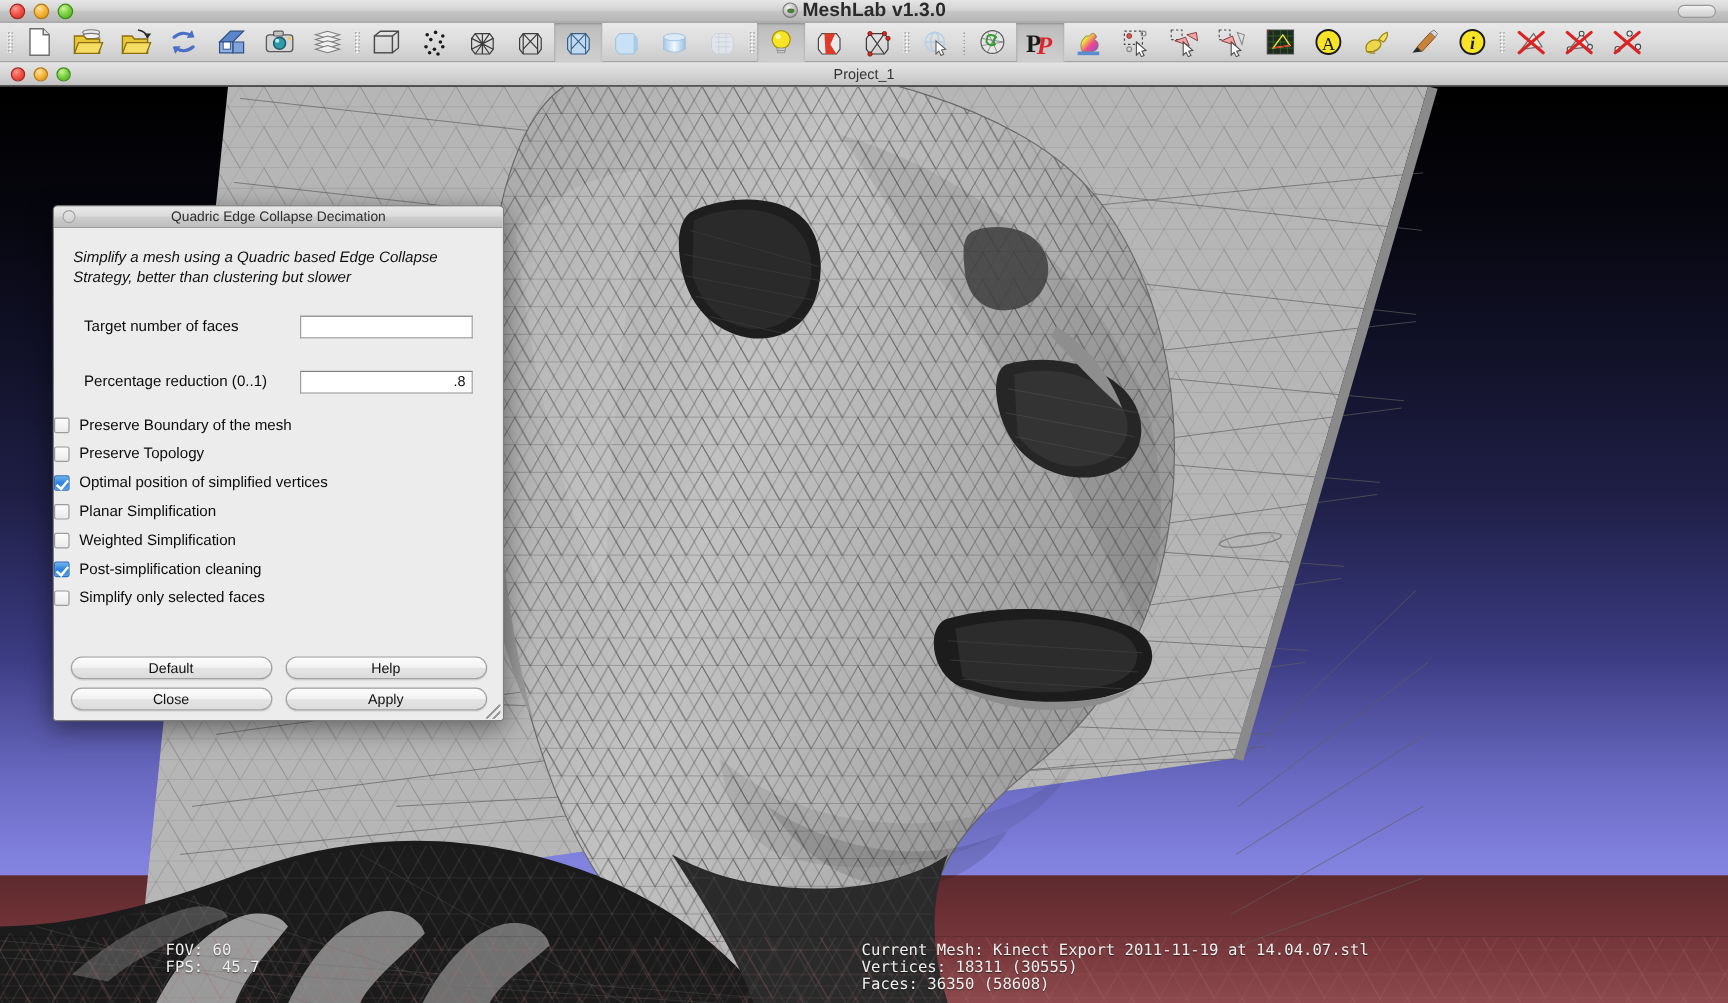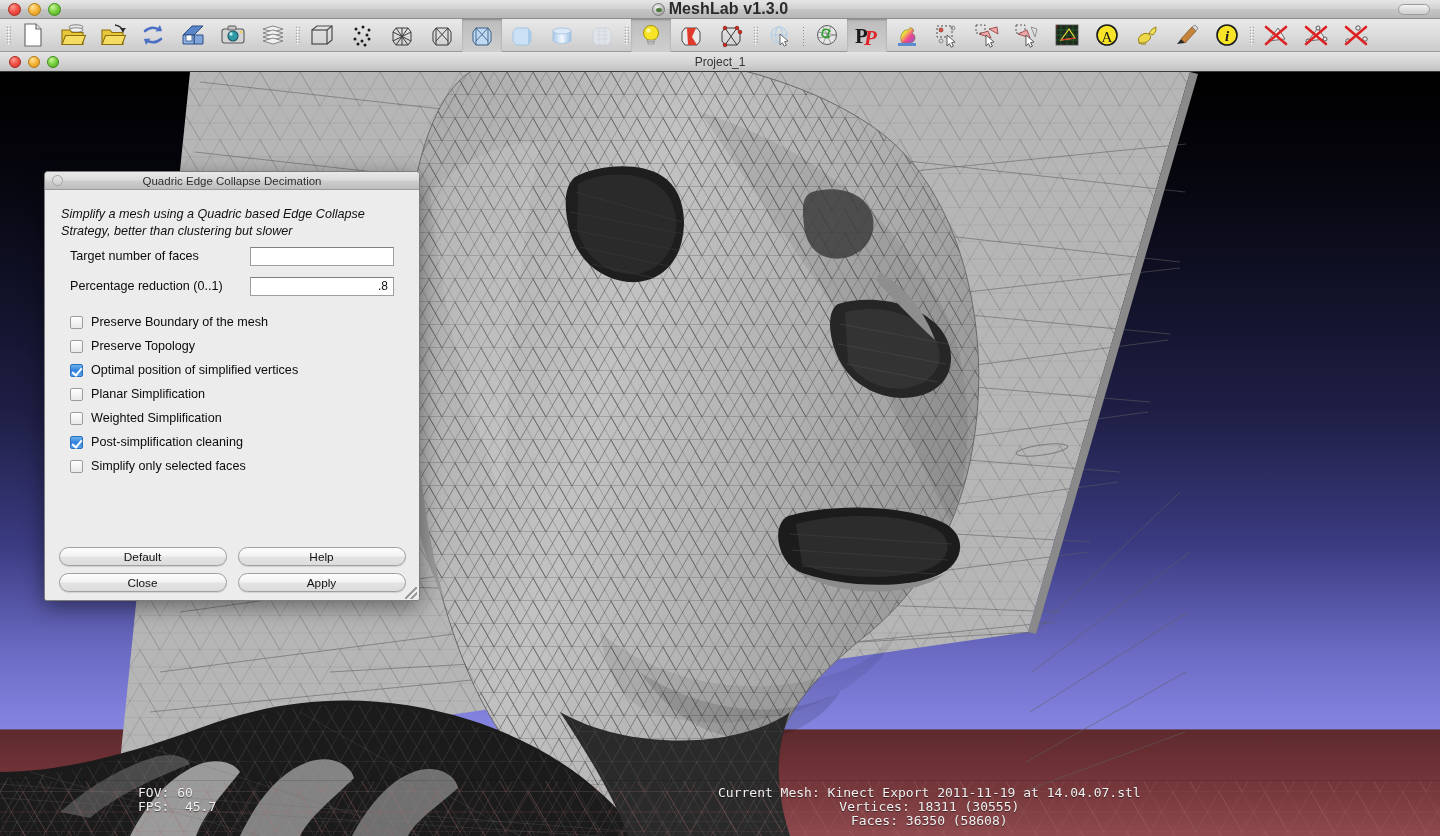--- a/index.html
+++ b/index.html
@@ -142,7 +142,7 @@
     padding: 16px 16px 0 16px; width: 352px;
   }
   .form-row {
-    display: flex; align-items: center; height: 28px; padding-left: 25px; margin-top: 2px;
+    display: flex; align-items: center; height: 28px; padding-left: 25px; margin-top: 18px;
   }
   .form-label { font-size: 12.6px; color: #0b0b0b; width: 180px; }
   .form-input {

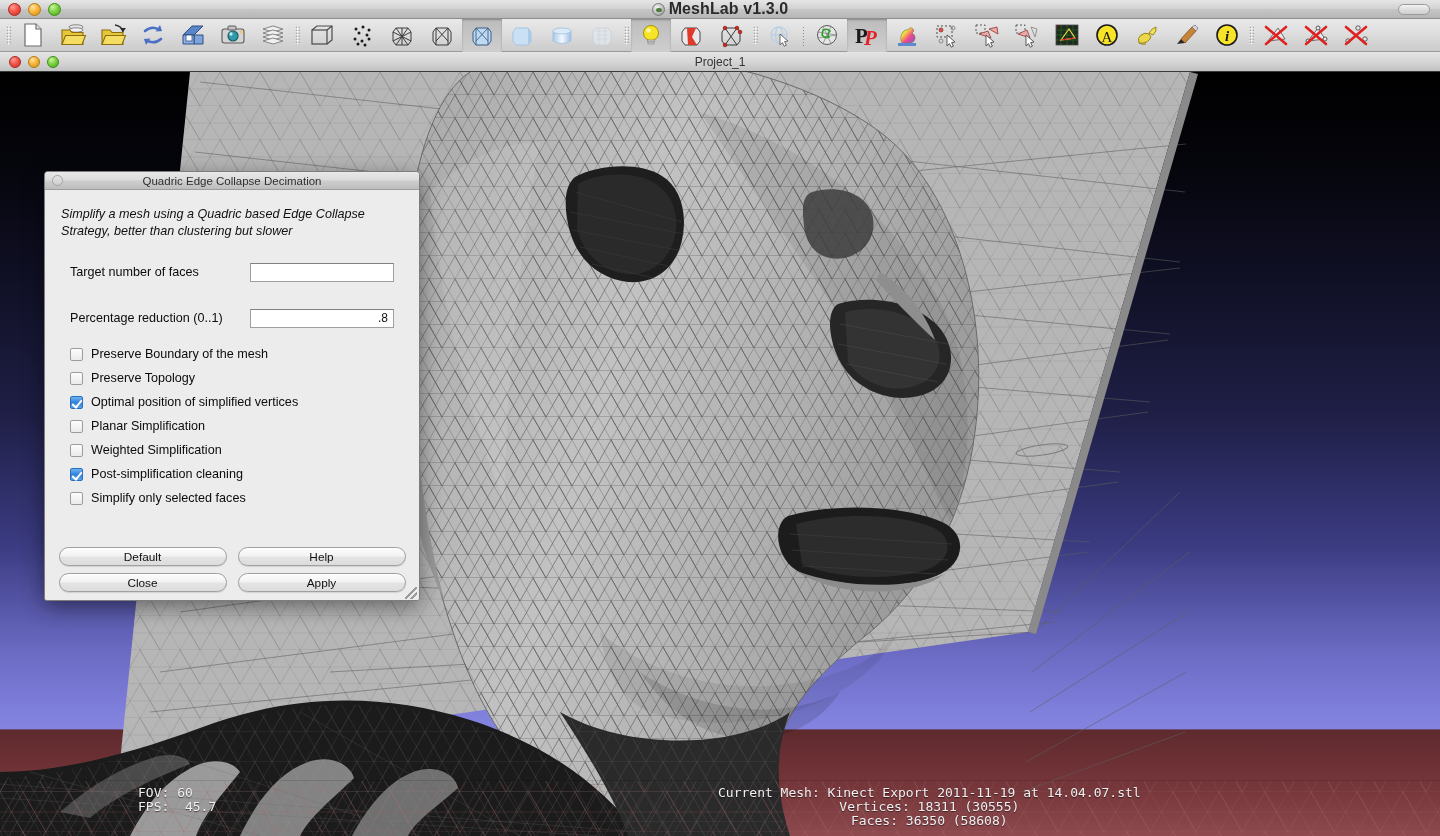--- a/index.html
+++ b/index.html
@@ -152,7 +152,7 @@
     font-size: 12px; color: #111; text-align: right;
     padding: 0 5px; outline: none;
   }
-  .checks { margin-top: 10px; padding-left: 25px; }
+  .checks { margin-top: 10px; }
   .check-row { display: flex; align-items: center; height: 24px; }
   .cbox {
     width: 13px; height: 13px; border-radius: 2px; flex: 0 0 auto;

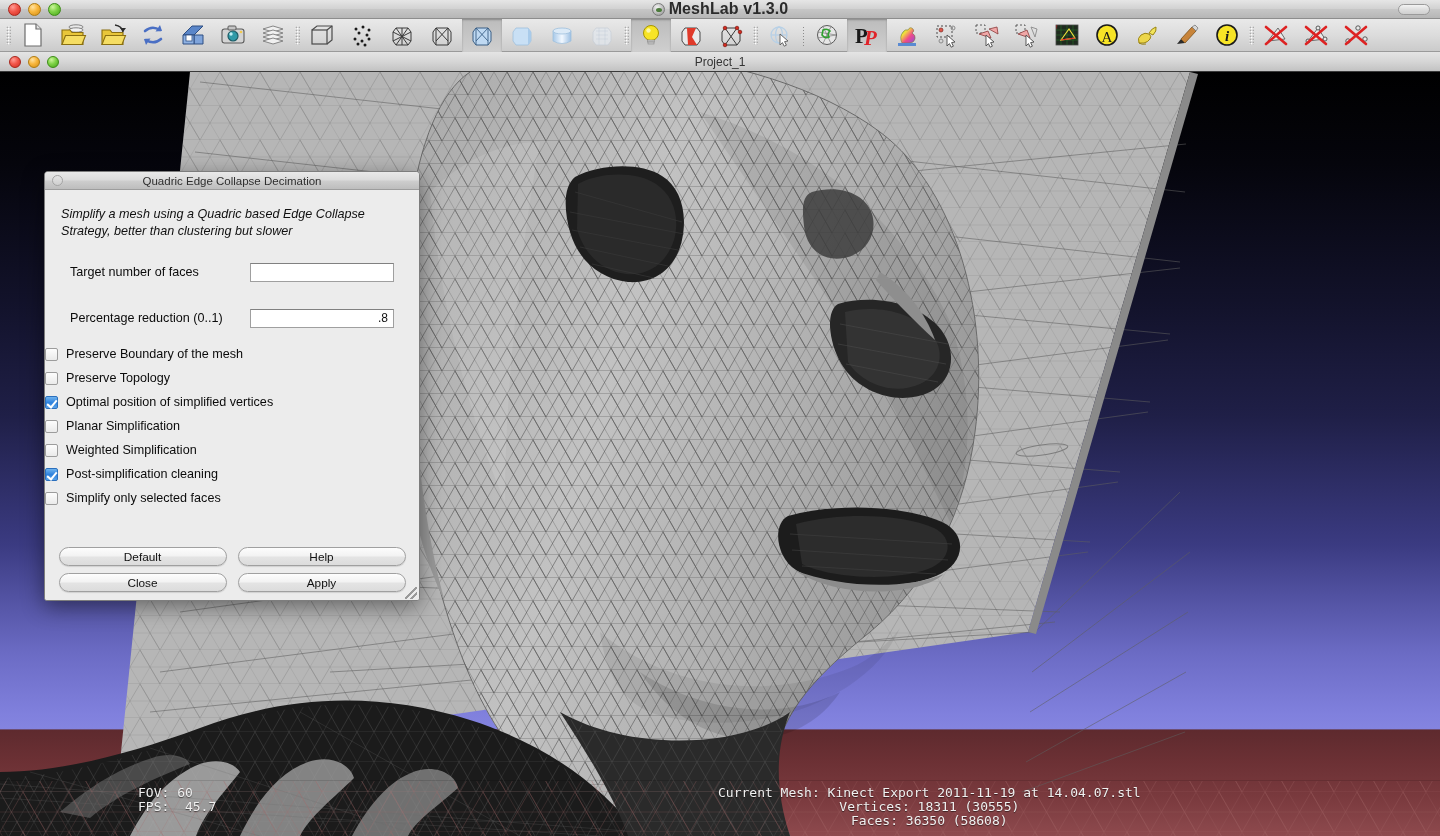--- a/index.html
+++ b/index.html
@@ -110,7 +110,7 @@
     white-space: pre; text-shadow: 0 1px 1px rgba(0,0,0,.55);
   }
   .hud-left  { left: 138px; bottom: 22px; }
-  .hud-right { left: 718px; bottom: 8px; text-align: center; }
+  .hud-right { left: 718px; bottom: 8px; }
 
   
   .dialog {

